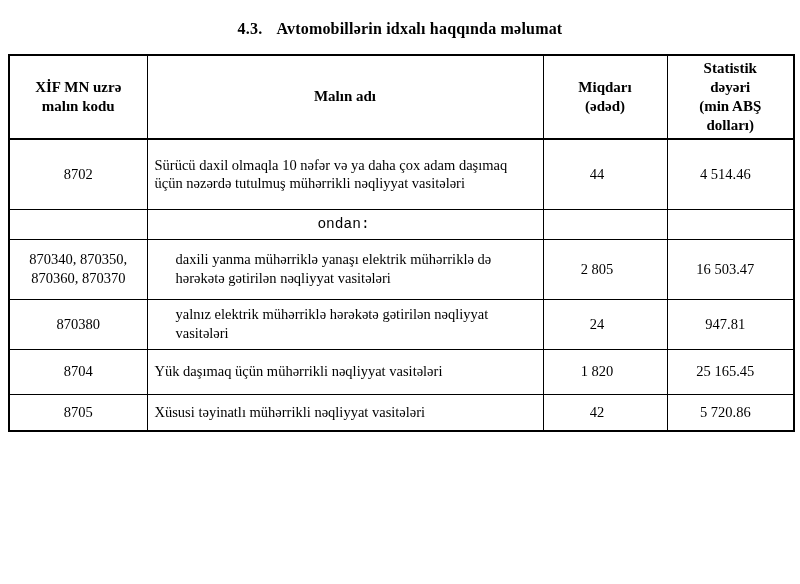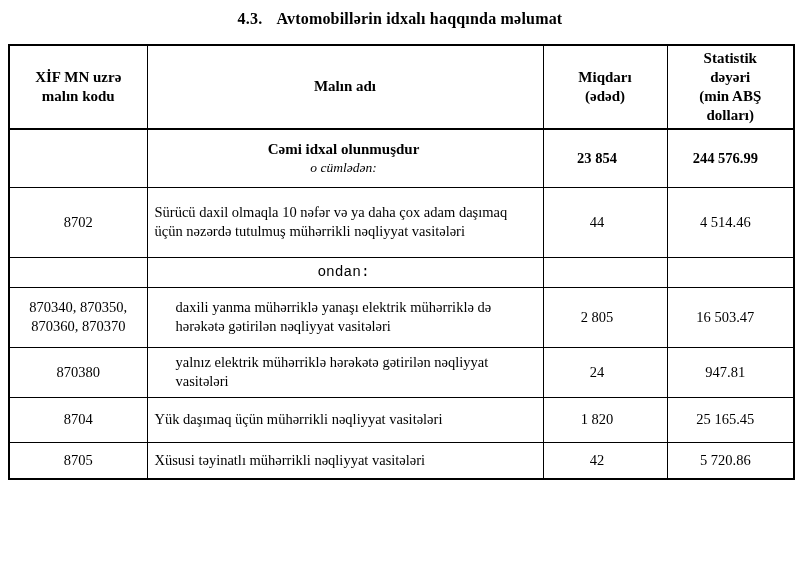--- a/index.html
+++ b/index.html
@@ -21,7 +21,7 @@
     text-align: center;
     font-weight: bold;
     font-size: 16px;
-    padding-top: 10px;
+    padding-top: 20px;
     letter-spacing: 0.2px;
   }
   .page-title .num { margin-right: 14px; }

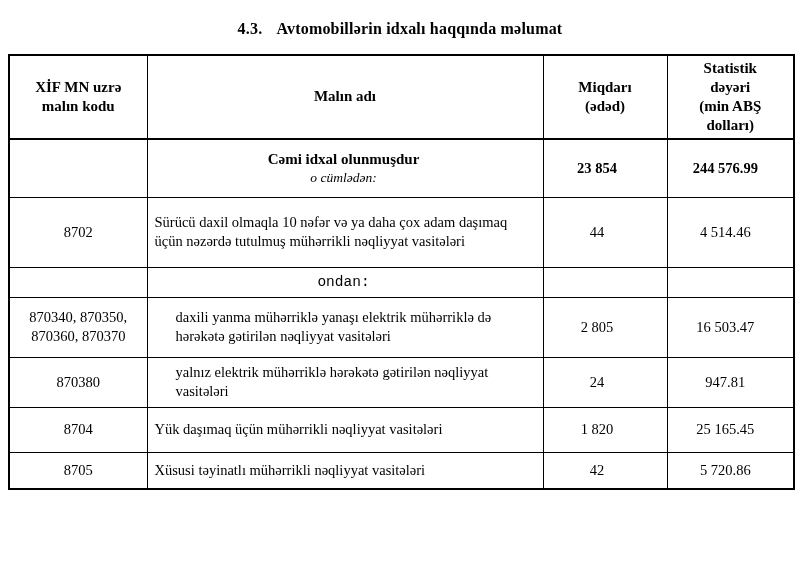--- a/index.html
+++ b/index.html
@@ -108,15 +108,6 @@
       </tr>
     </thead>
     <tbody>
-      <tr class="r-total">
-        <td class="code"></td>
-        <td class="name">
-          <div class="total-name">Cəmi idxal olunmuşdur</div>
-          <div class="total-sub">o cümlədən:</div>
-        </td>
-        <td class="qty bold">23 854</td>
-        <td class="val bold">244 576.99</td>
-      </tr>
 
       <tr class="r-8702">
         <td class="code">8702</td>

